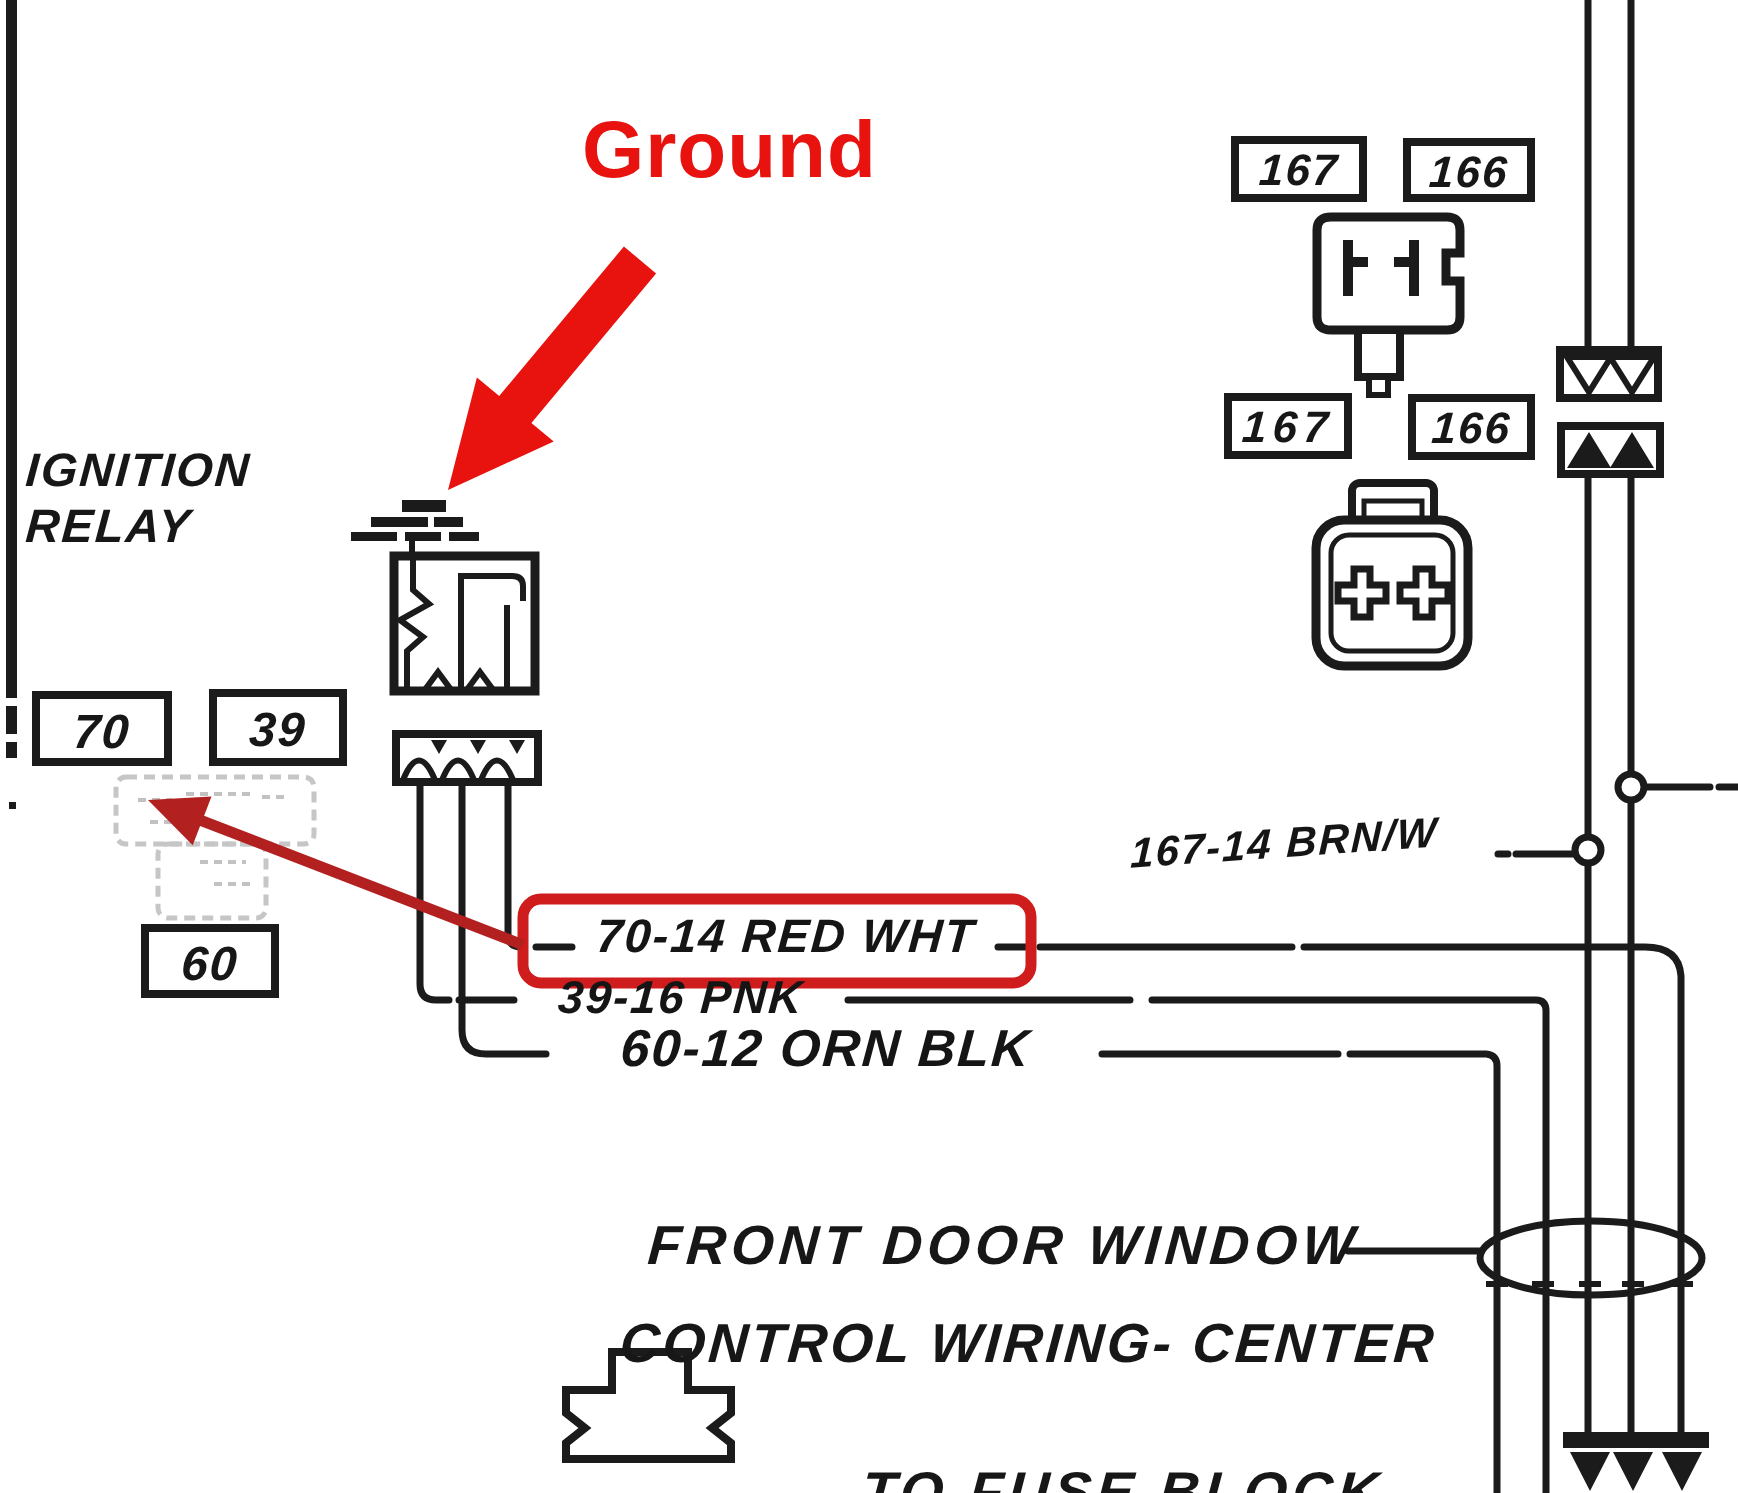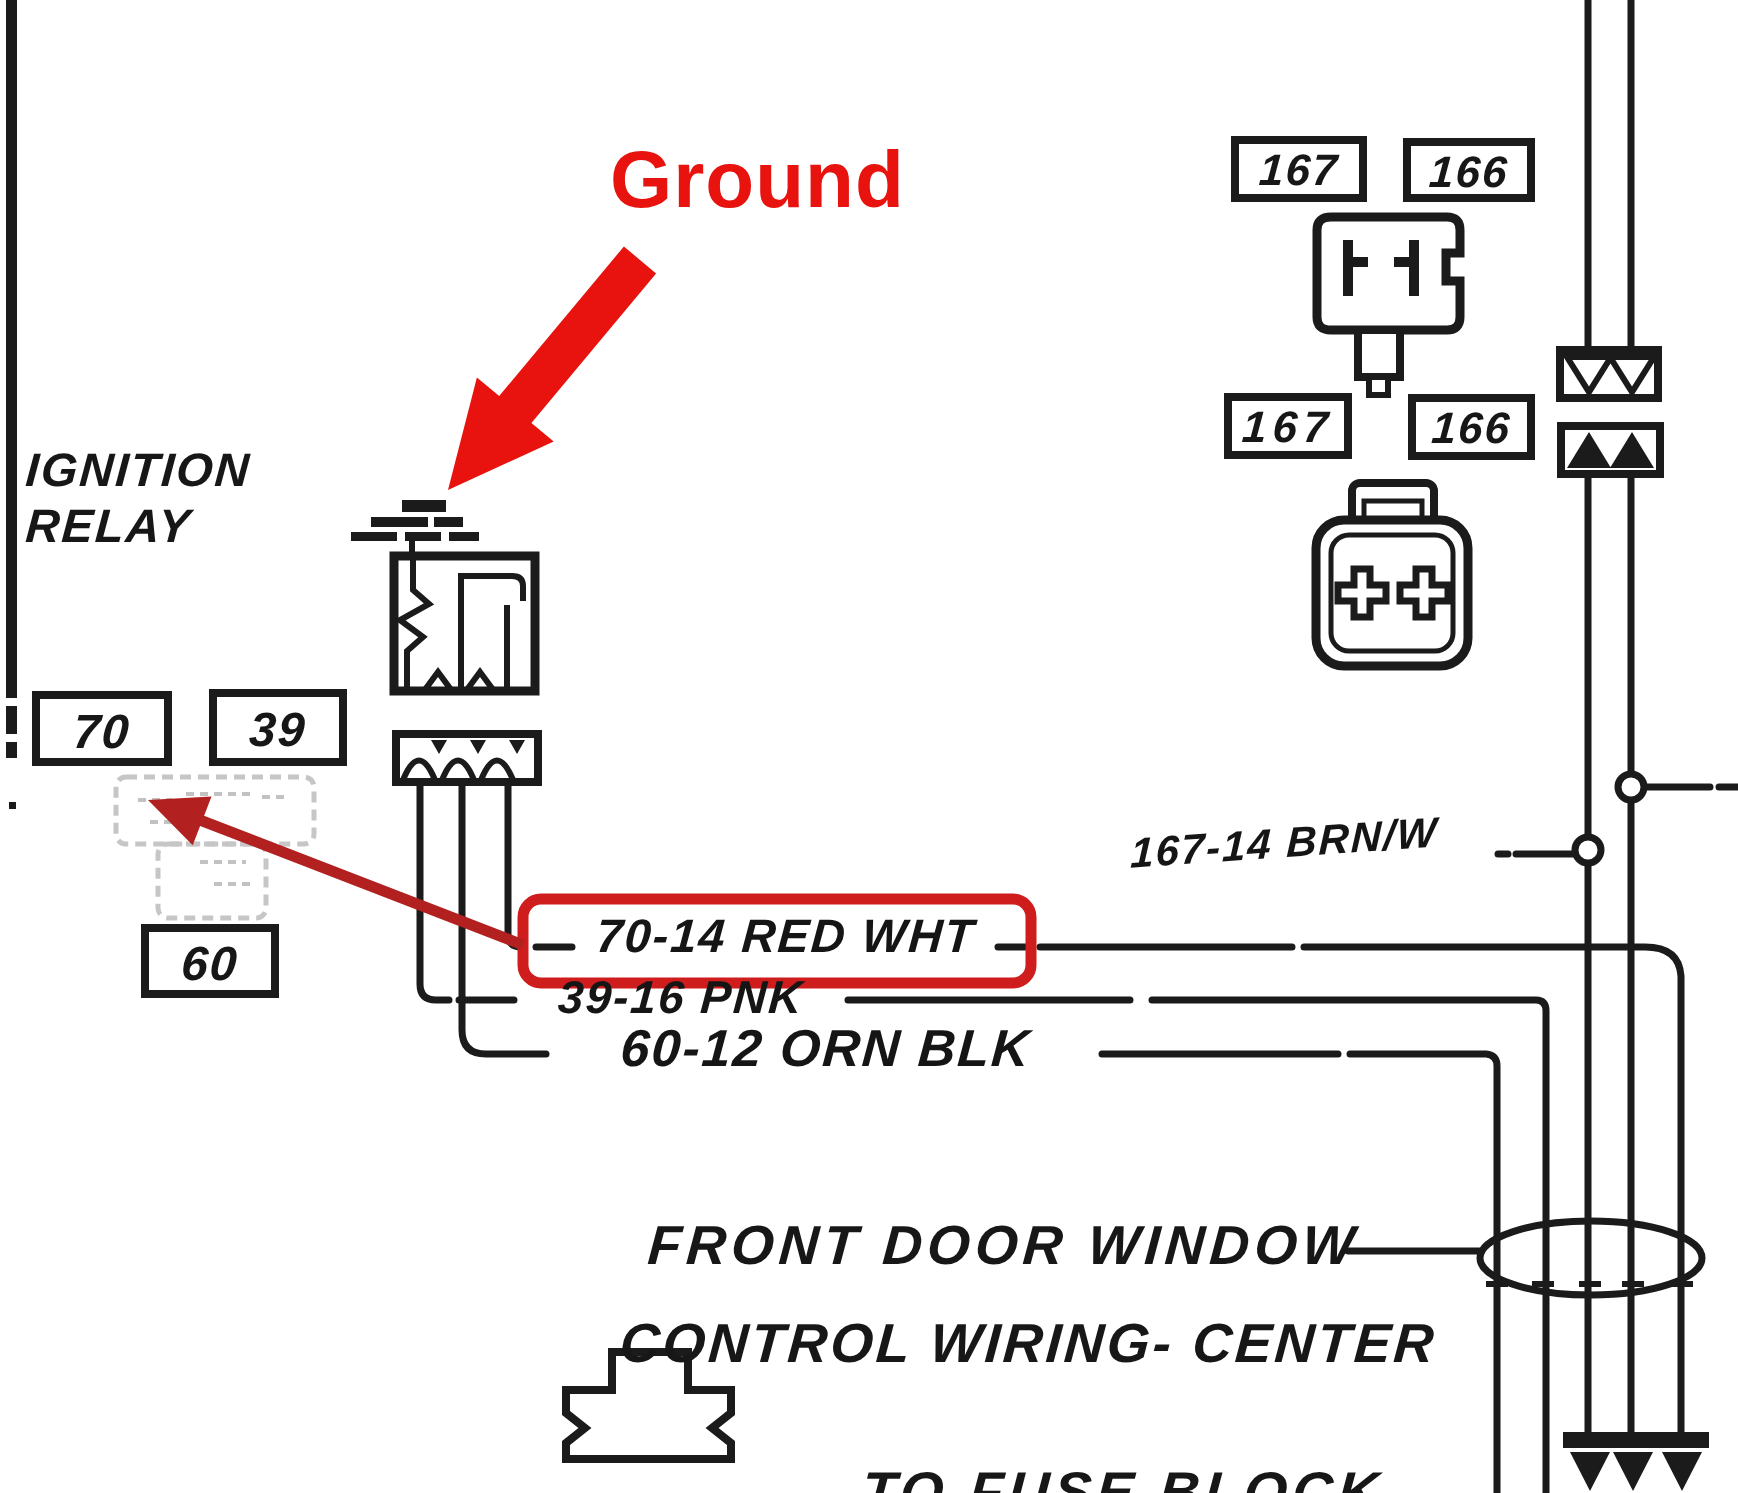--- a/index.html
+++ b/index.html
@@ -149,7 +149,7 @@
     </g>
   </svg>
 
-  <div class="txt annotation" style="left:582px; top:140px;margin-left:28px;">Ground</div>
+  <div class="txt annotation" style="left:582px; top:110px;">Ground</div>
 
   <div class="txt hand" style="left:26px; top:446px; font-size:47px;">IGNITION</div>
   <div class="txt hand" style="left:26px; top:502px; font-size:47px;">RELAY</div>

